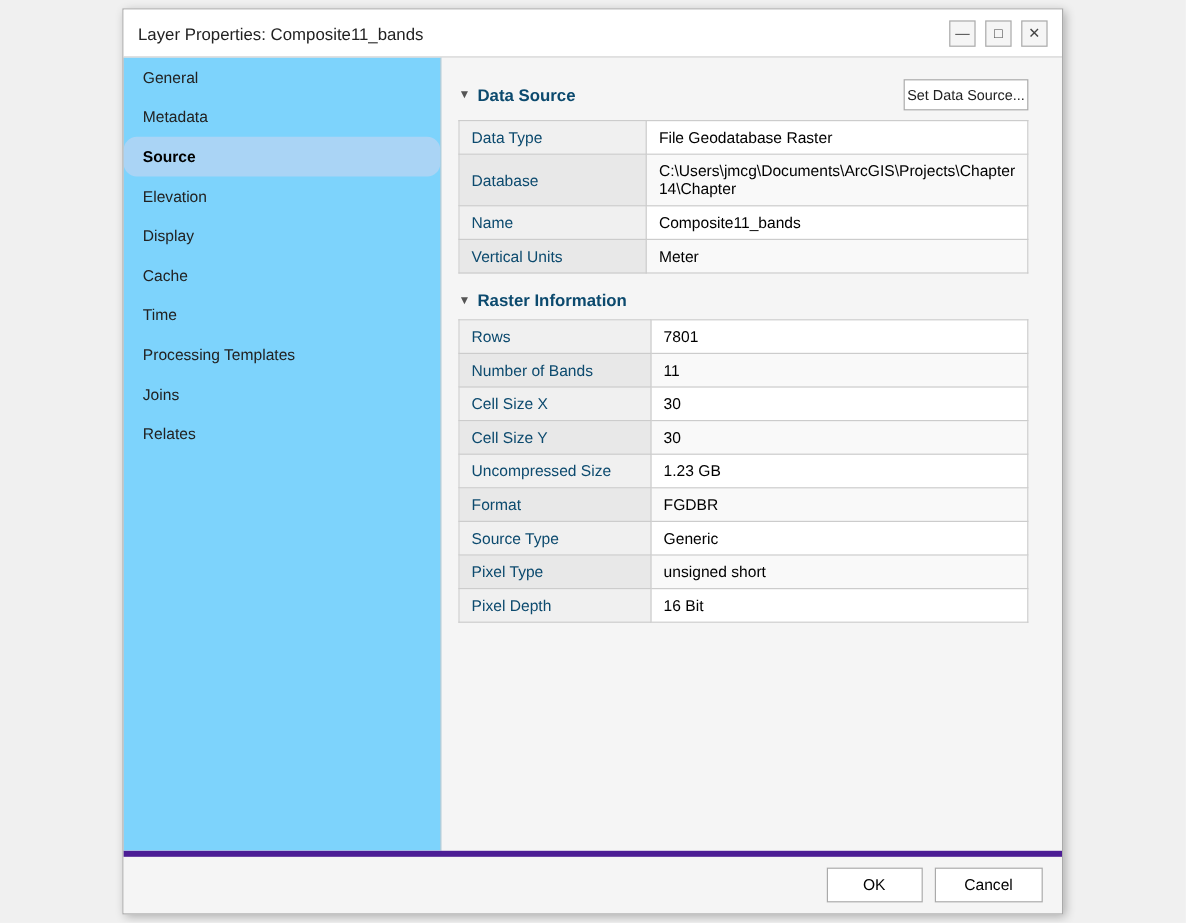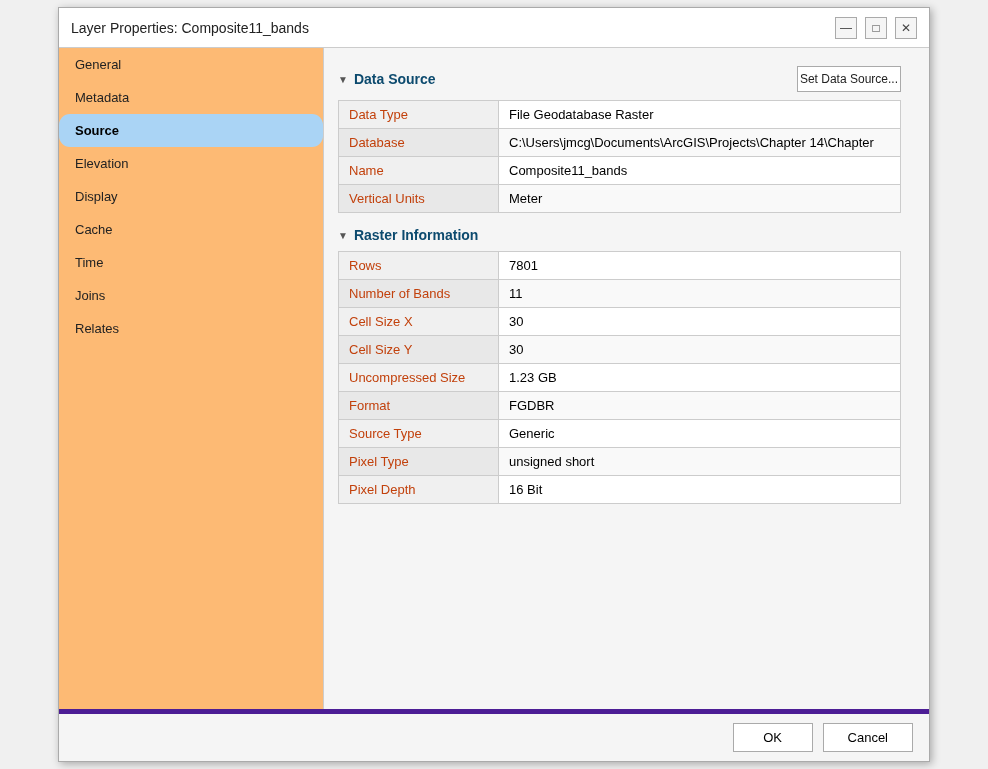--- a/index.html
+++ b/index.html
@@ -14,7 +14,7 @@
       height: 769px;
     }
     .dialog {
-      width: 872px;
+      width: 784px;
       height: 755px;
       background: #f5f5f5;
       border: 1px solid #aaa;

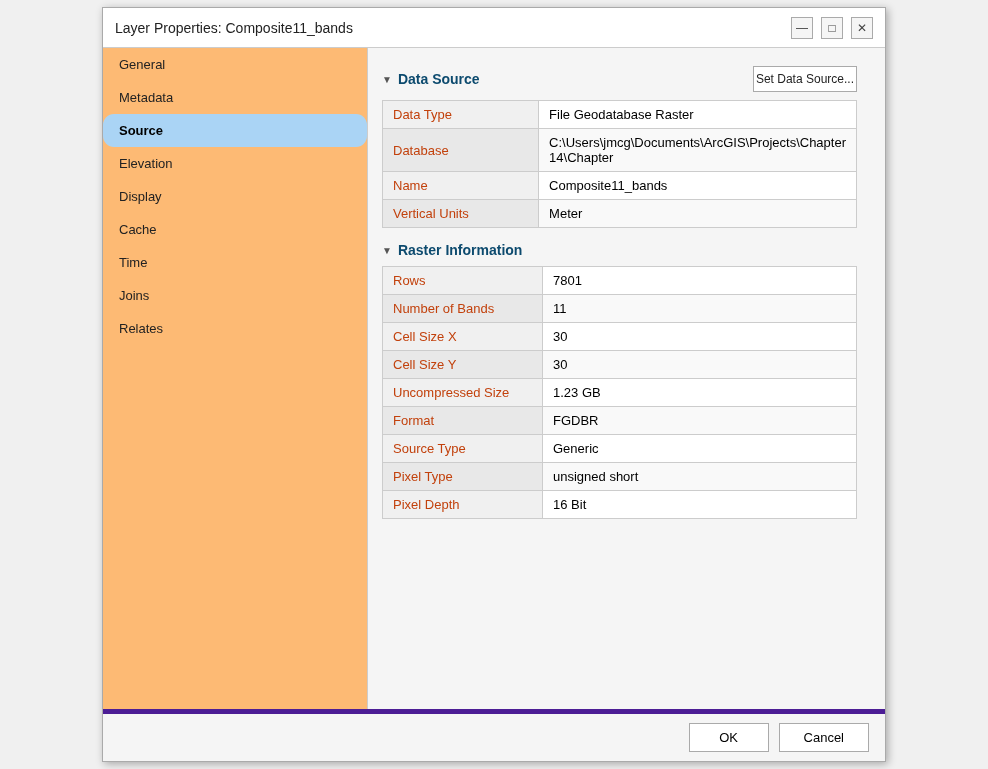--- a/index.html
+++ b/index.html
@@ -59,7 +59,7 @@
     }
     .sidebar {
       width: 265px;
-      background: #fdba74;
+      background: #7dd3fc;
       border-right: 1px solid #ccc;
       display: flex;
       flex-direction: column;

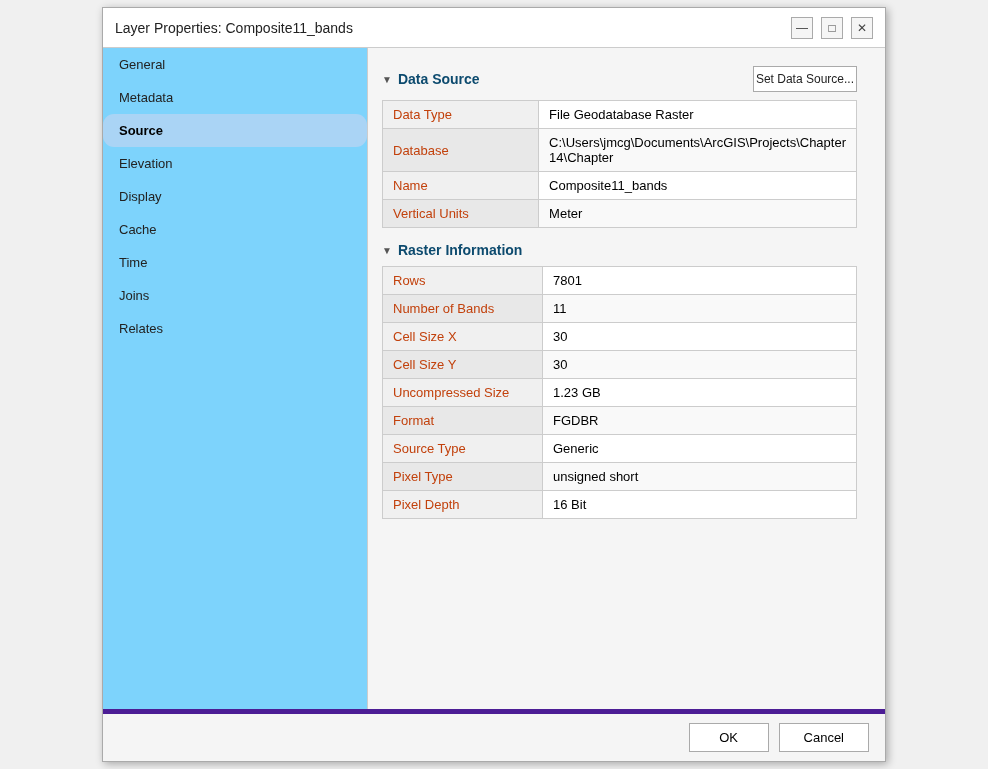--- a/index.html
+++ b/index.html
@@ -133,7 +133,7 @@
     .table tr td:first-child {
       width: 160px;
       background: #f0f0f0;
-      color: #c2410c;
+      color: #0c4a6e;
       font-weight: normal;
     }
     .table tr:nth-child(even) td:first-child { background: #e8e8e8; }

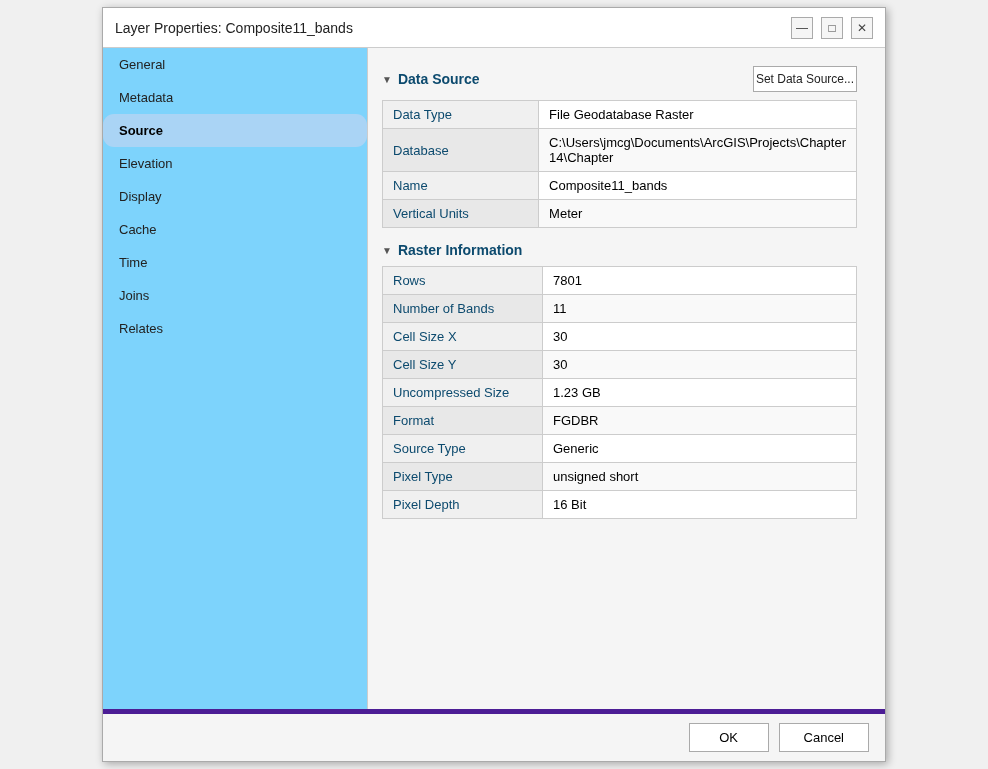--- a/index.html
+++ b/index.html
@@ -184,6 +184,7 @@
         <div class="sidebar-item">Display</div>
         <div class="sidebar-item">Cache</div>
         <div class="sidebar-item">Time</div>
+        <div class="sidebar-item">Processing Templates</div>
         <div class="sidebar-item">Joins</div>
         <div class="sidebar-item">Relates</div>
       </div>

